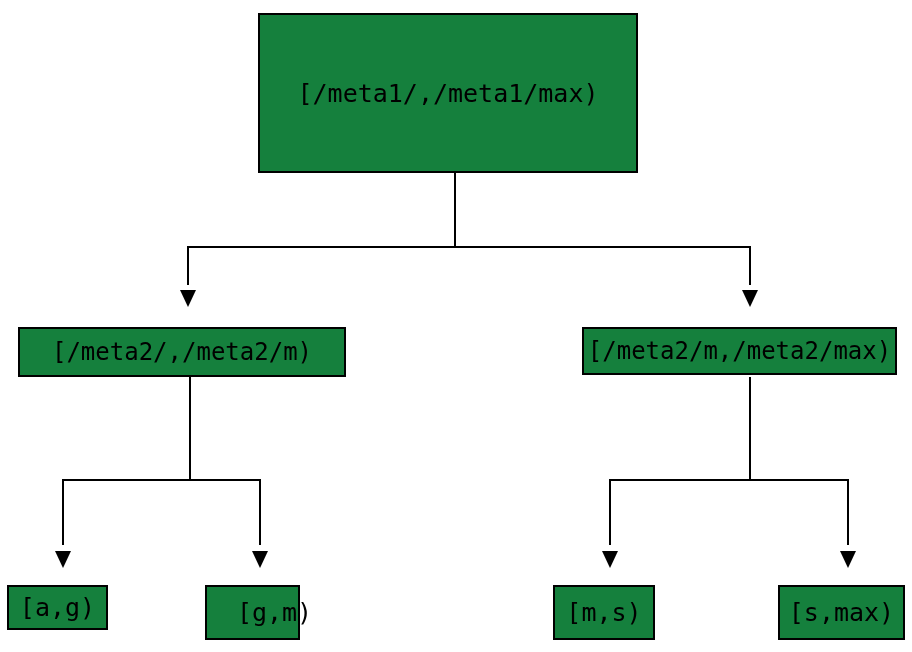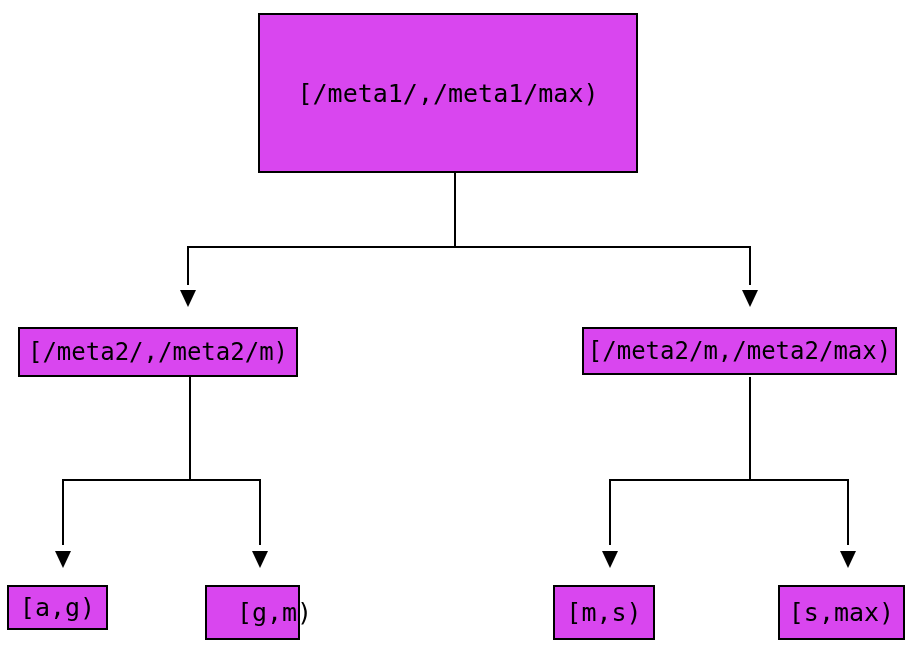--- a/index.html
+++ b/index.html
@@ -26,7 +26,7 @@
     position: absolute;
     box-sizing: border-box;
     border: 2px solid #000000;
-    background: #d946ef;
+    background: #15803d;
     color: #000000;
     display: flex;
     align-items: center;

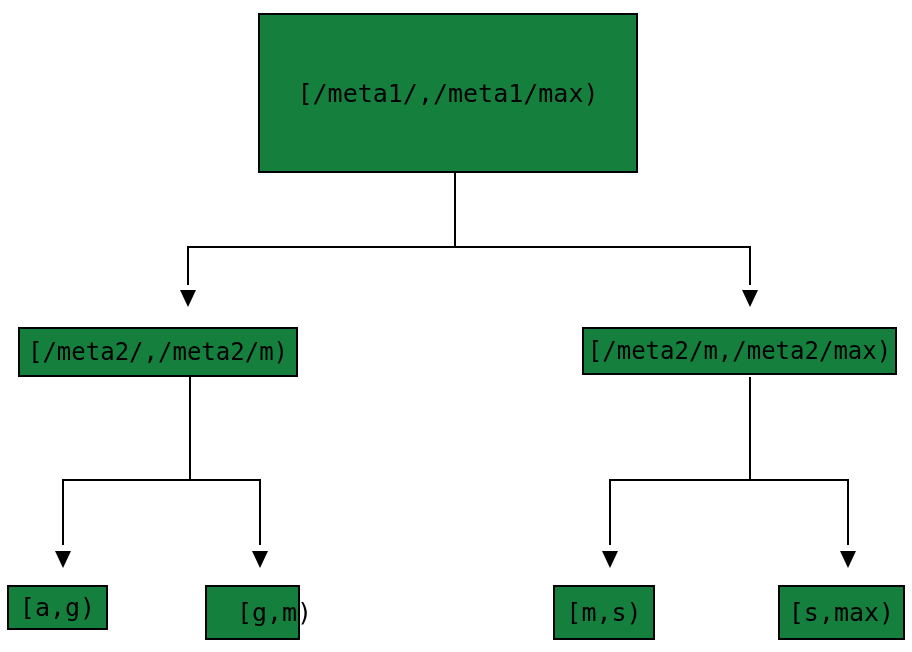--- a/index.html
+++ b/index.html
@@ -35,7 +35,7 @@
     font-family: "DejaVu Sans Mono", monospace;
   }
   .node-root   { left: 258px; top: 13px;  width: 380px; height: 160px; font-size: 25px; }
-  .node-mid-l  { left: 18px;  top: 327px; width: 280px; height: 50px;  font-size: 24px; }
+  .node-mid-l  { left: 18px;  top: 327px; width: 328px; height: 50px;  font-size: 24px; }
   .node-mid-r  { left: 582px; top: 327px; width: 315px; height: 48px;  font-size: 24px; }
   .node-leaf-1 { left: 7px;   top: 585px; width: 101px; height: 45px;  font-size: 25px; }
   .node-leaf-2 { left: 205px; top: 585px; width: 95px;  height: 55px;  font-size: 25px; padding-left: 44px; }

